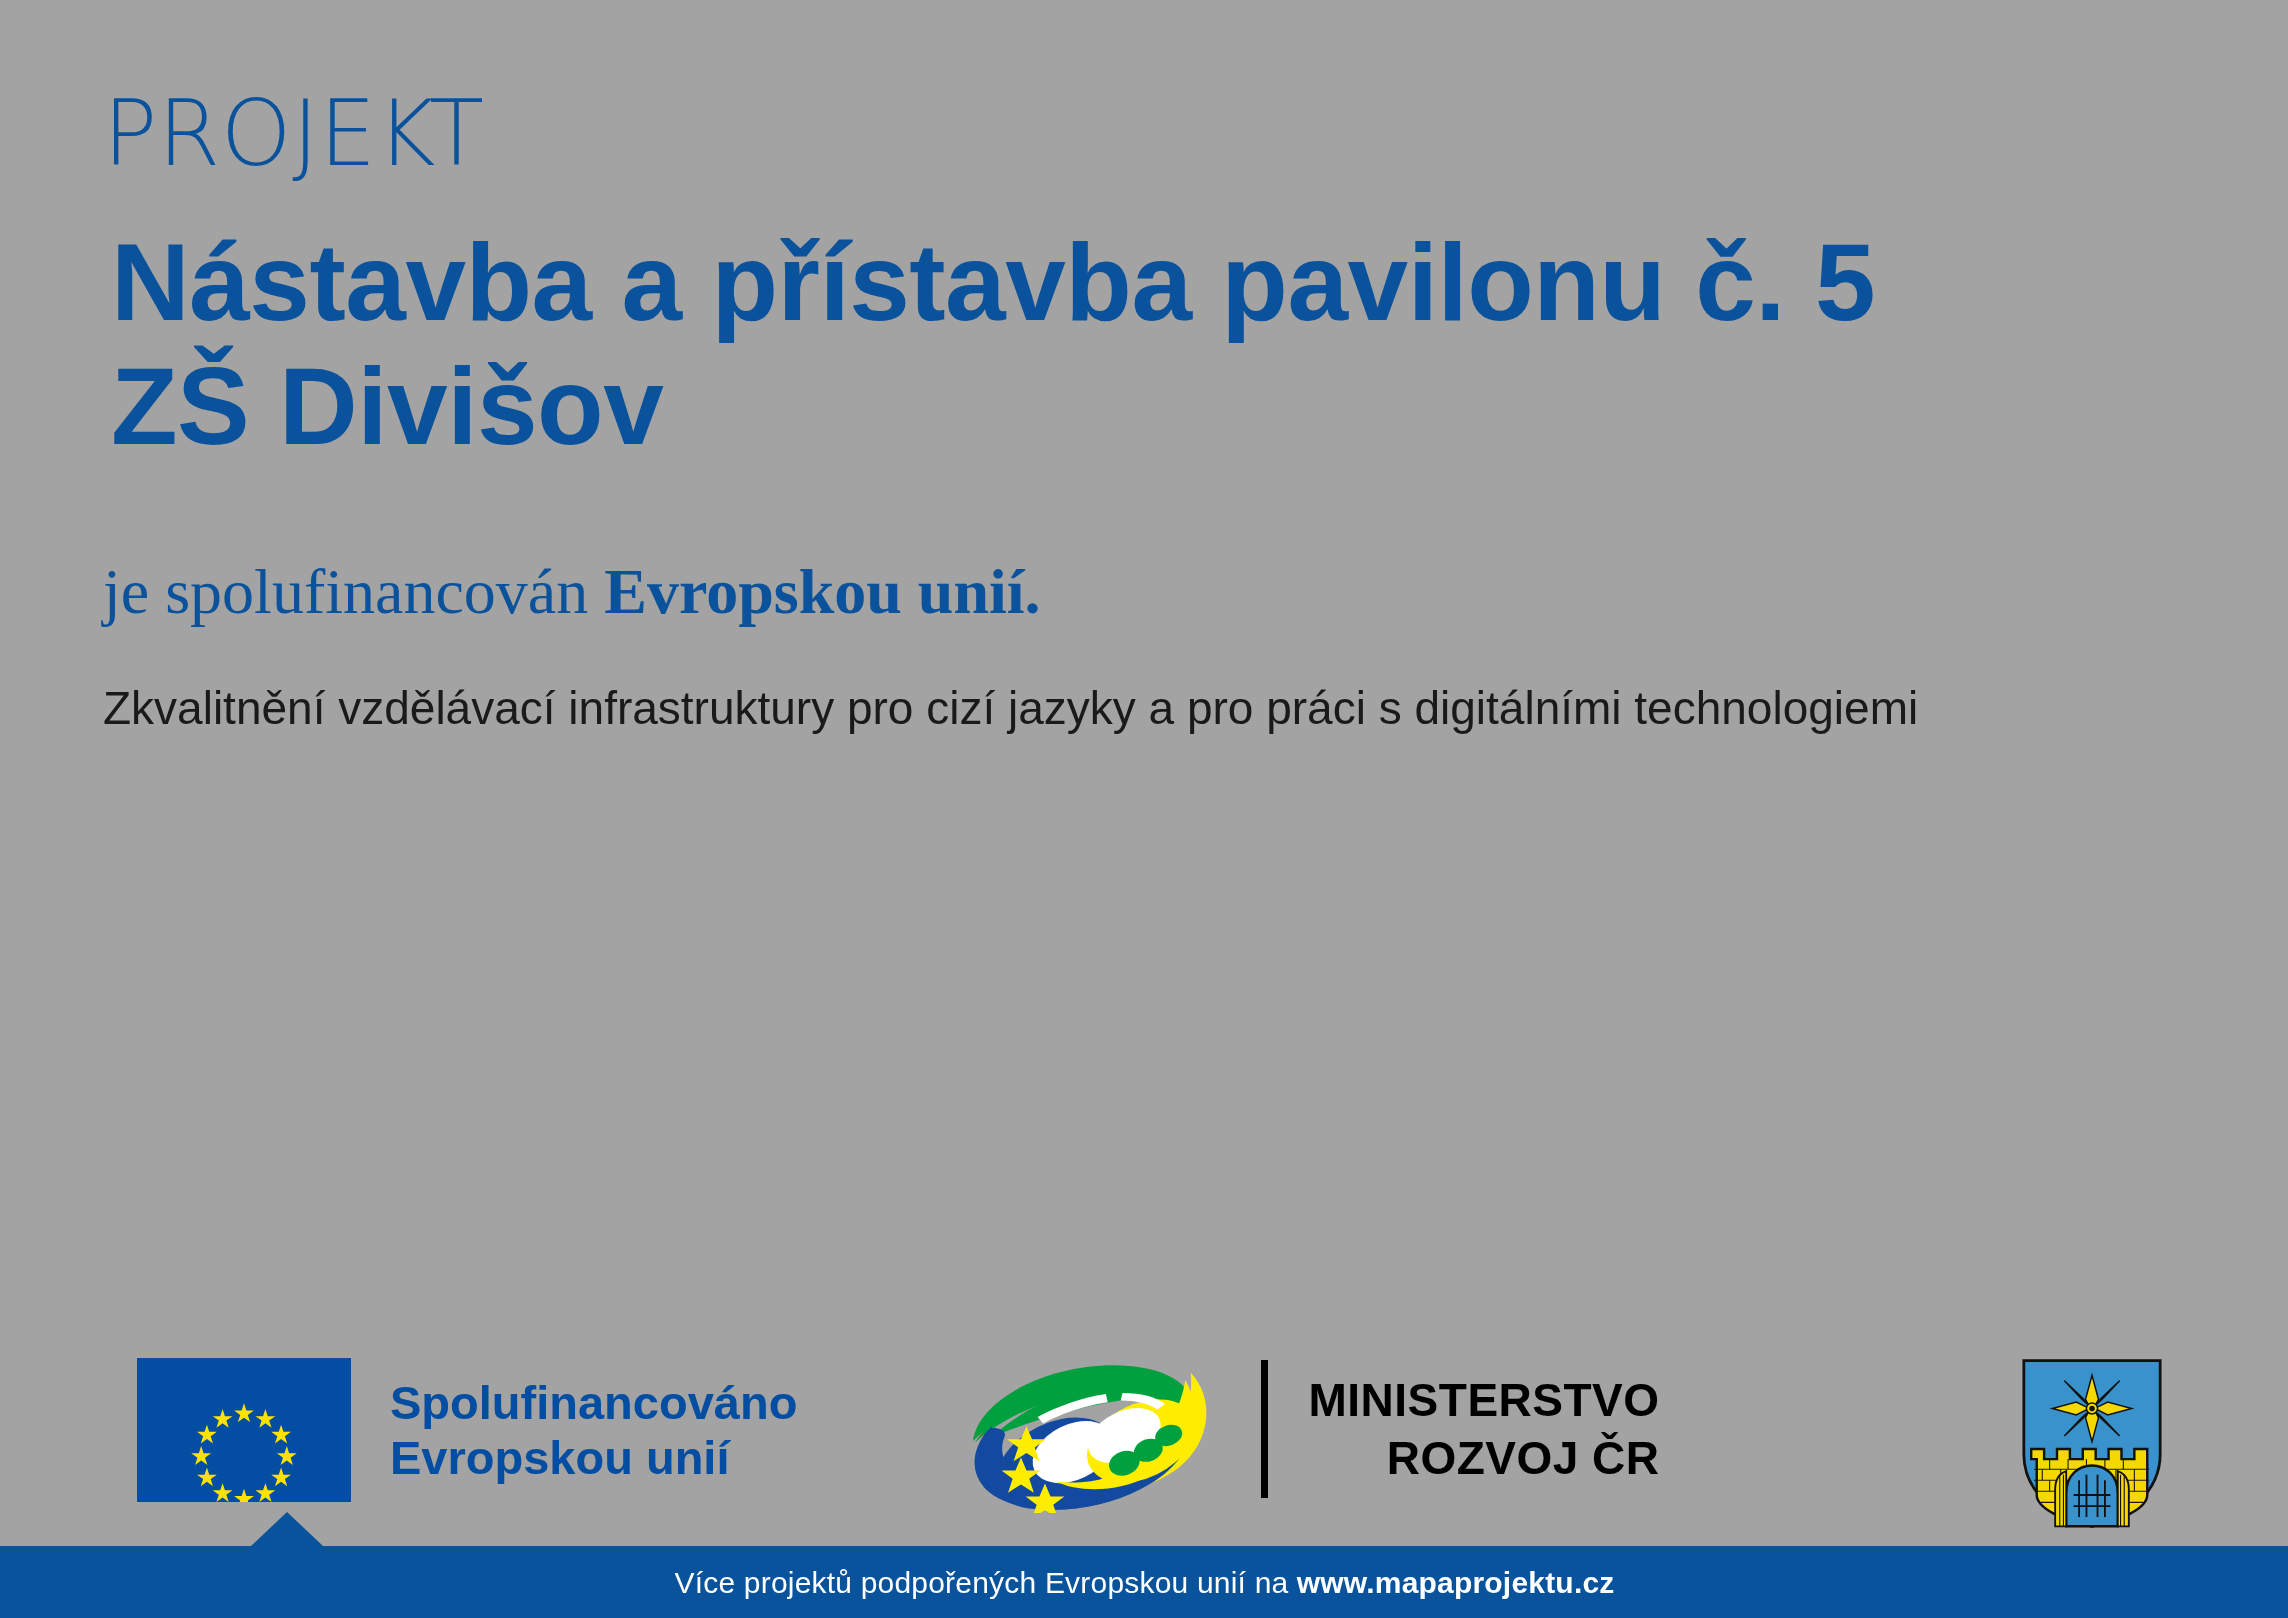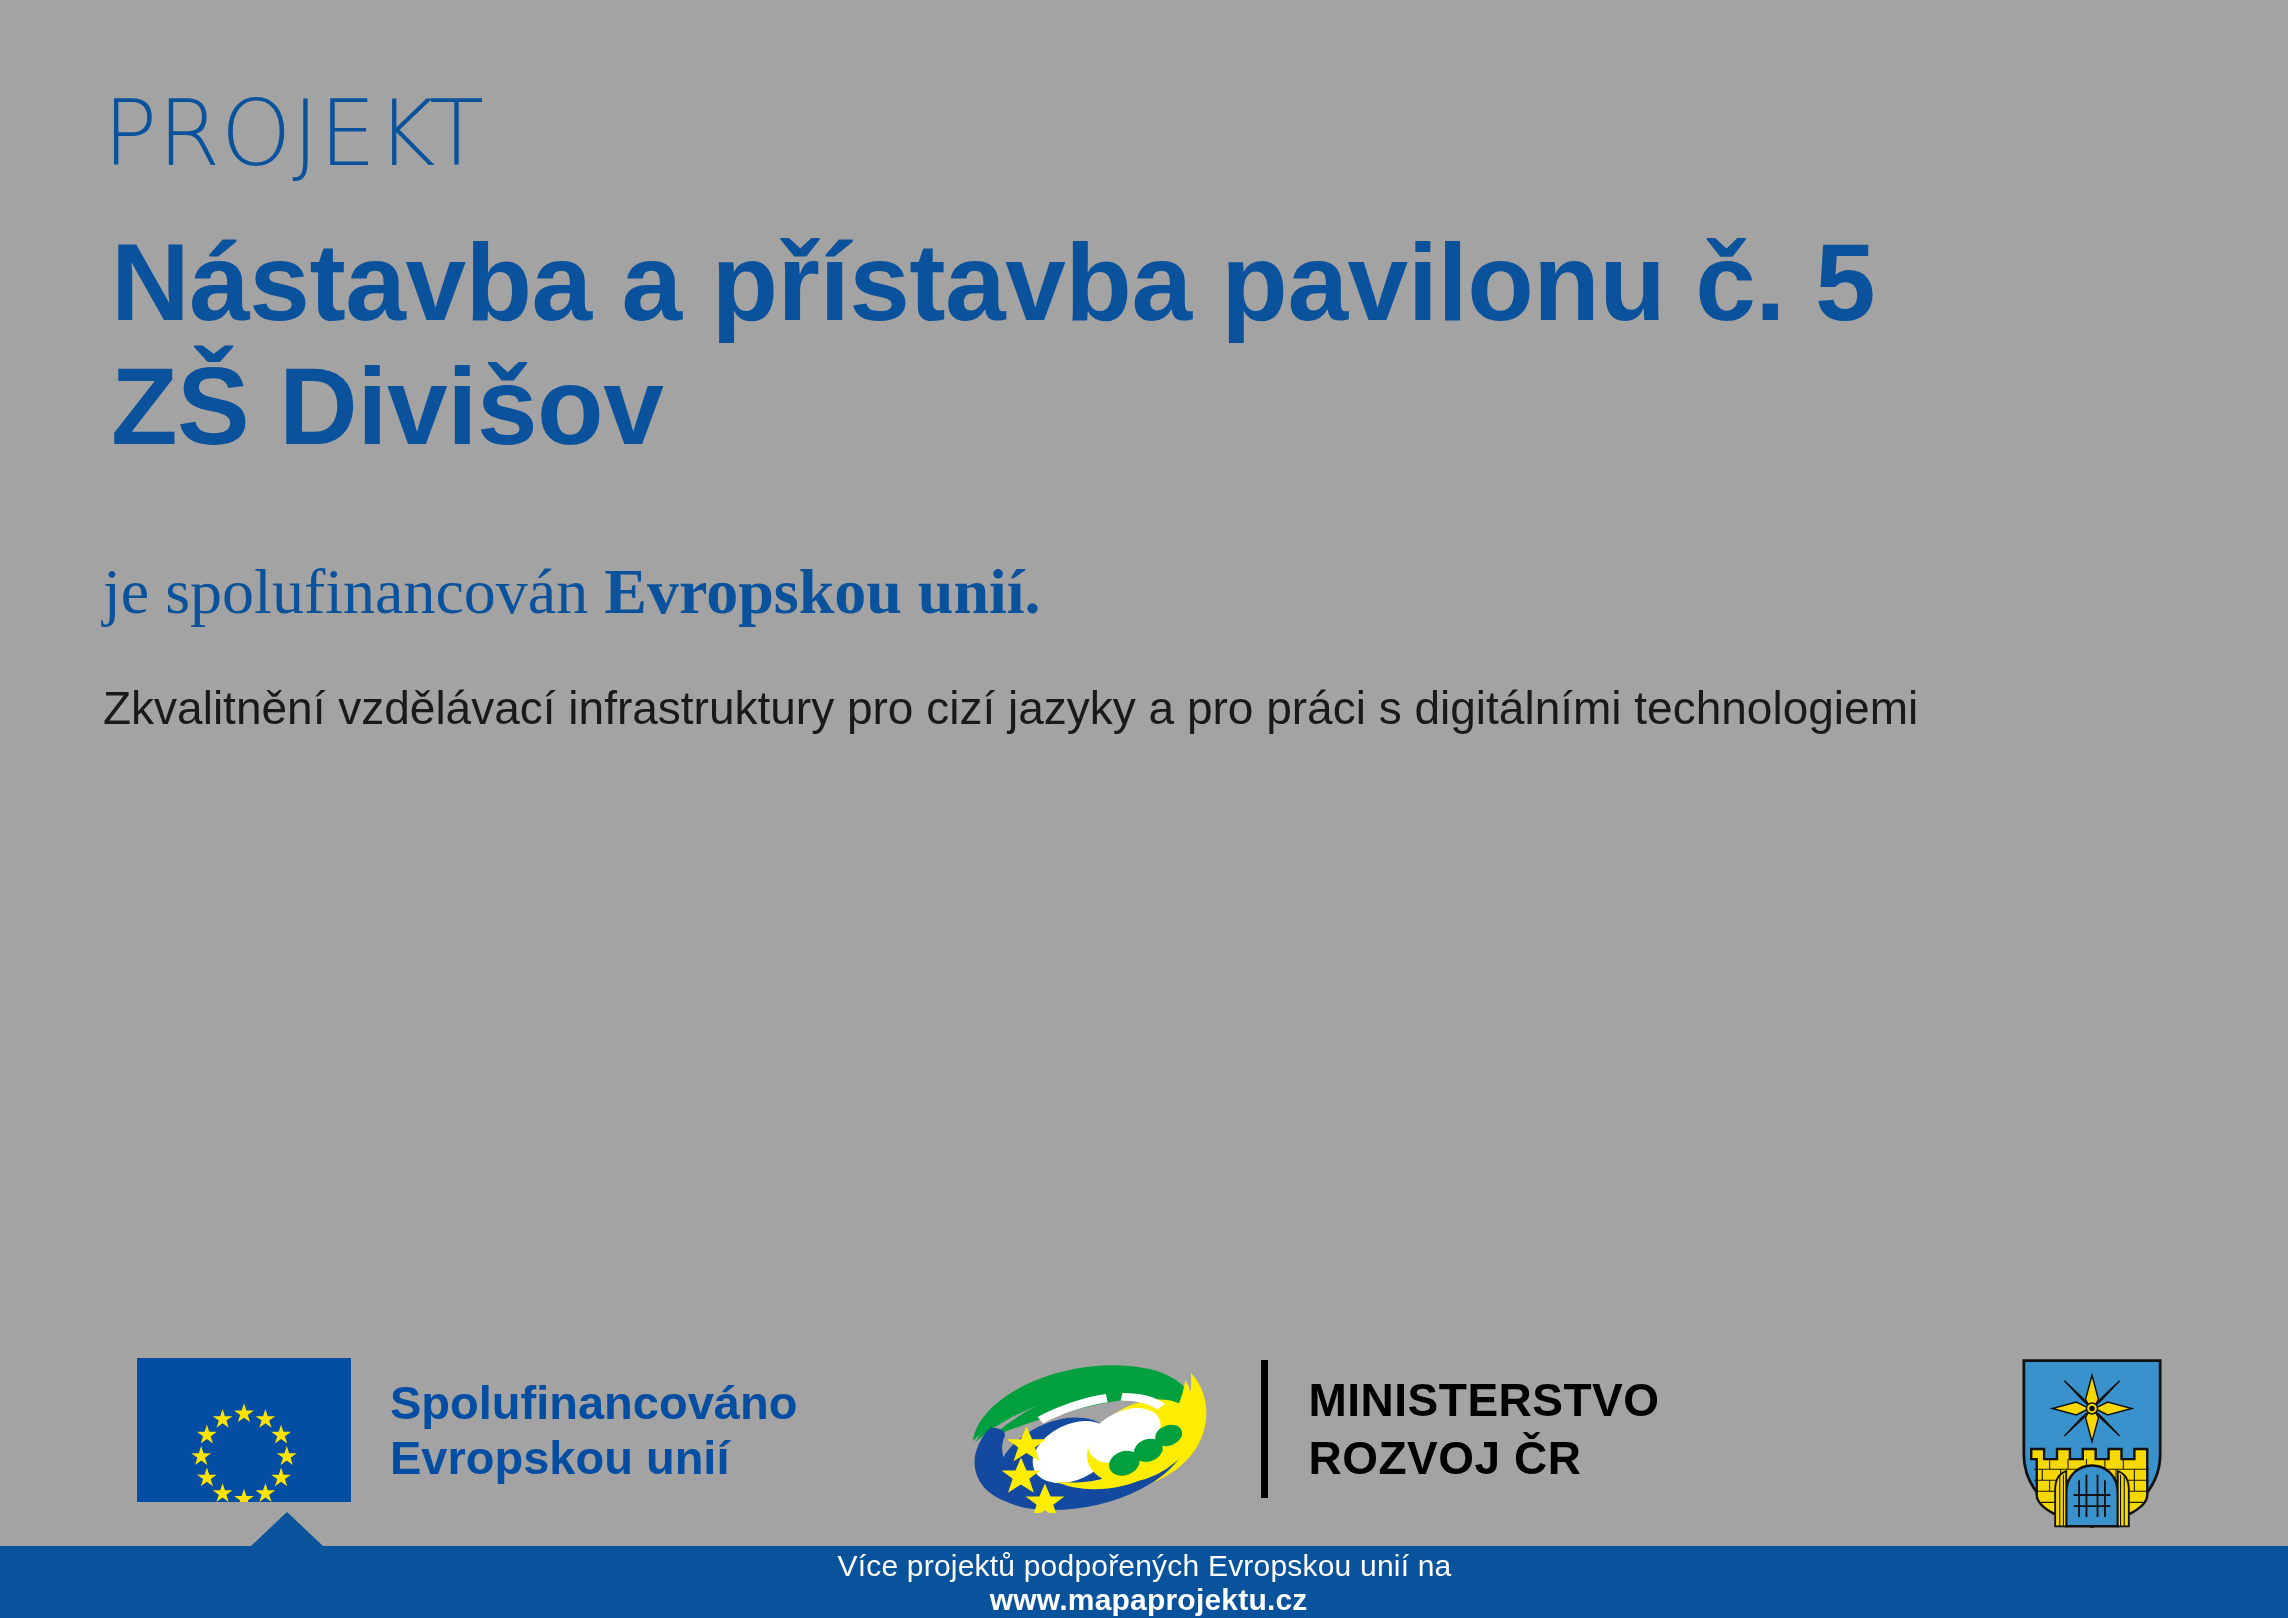--- a/index.html
+++ b/index.html
@@ -124,6 +124,7 @@
     letter-spacing: 0.5px;
     font-family: "Liberation Sans", sans-serif;
     white-space: nowrap;
+    text-align: right;
   }
 
   

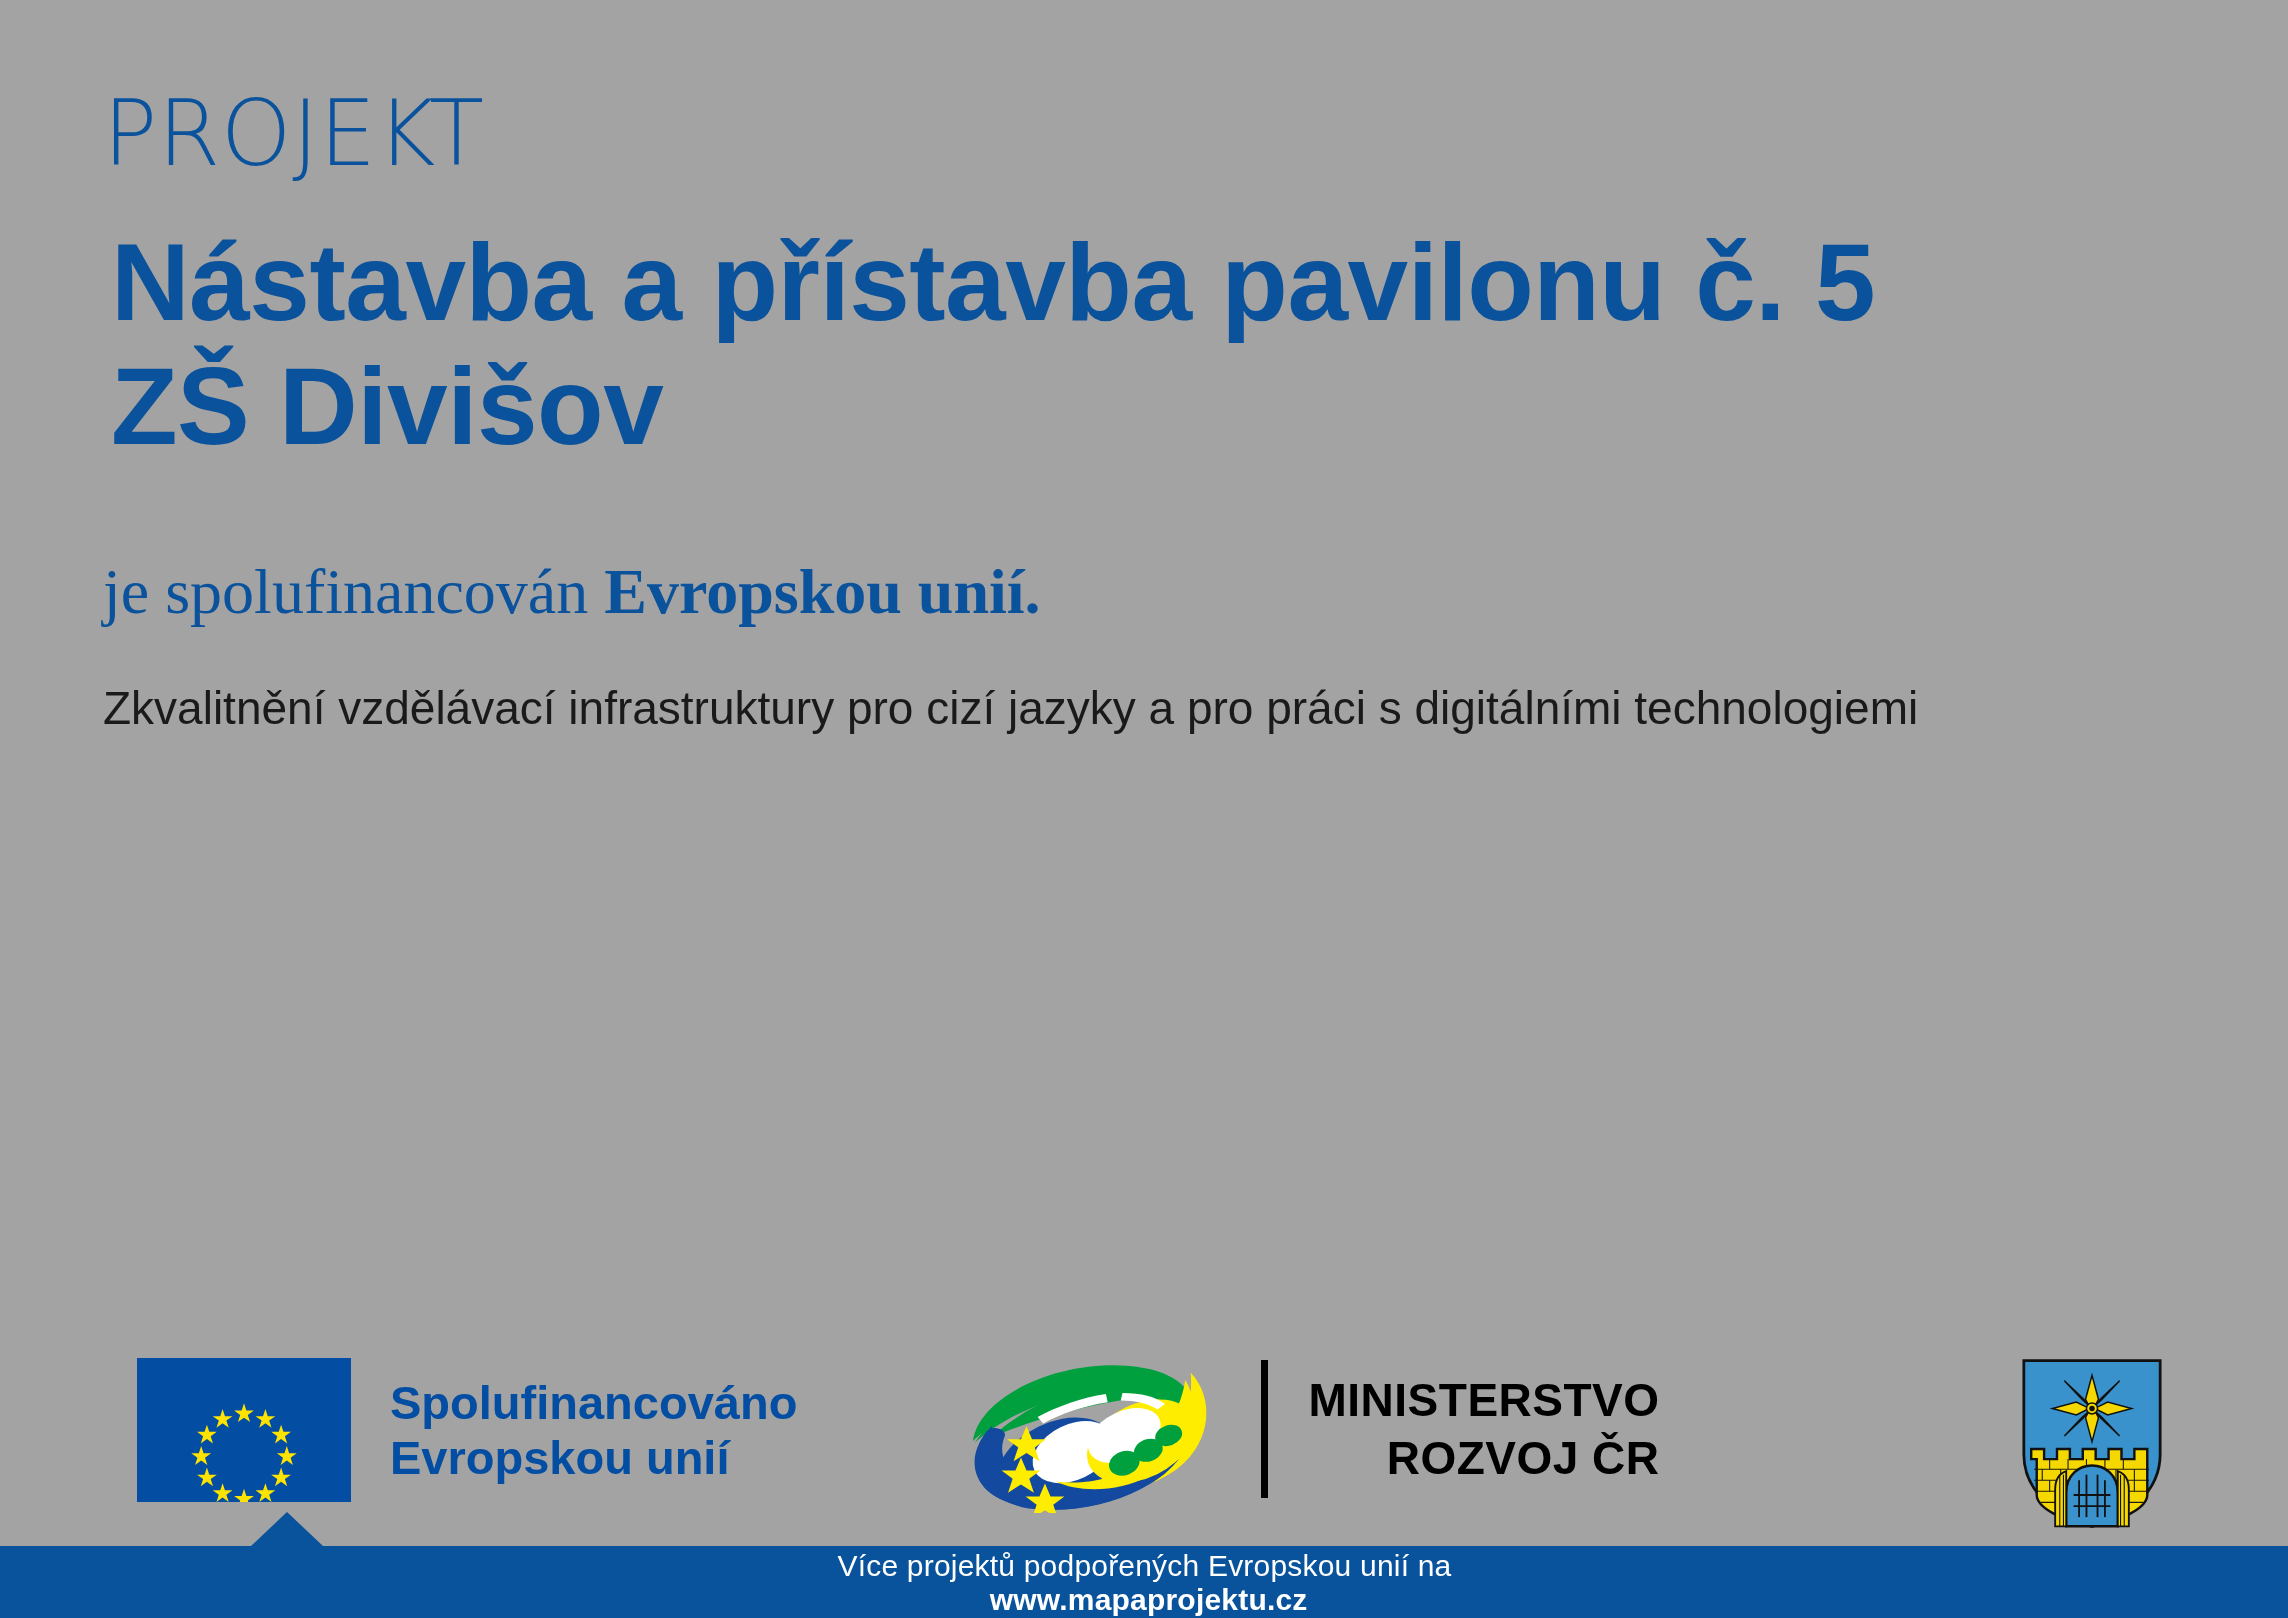--- a/index.html
+++ b/index.html
@@ -170,7 +170,6 @@
     font-weight: 400;
     font-family: "Liberation Sans", sans-serif;
     letter-spacing: 0.2px;
-    flex-direction: column;
   }
   .bar-text .strong { font-weight: 700; margin-left: 8.3px; }
 </style>

